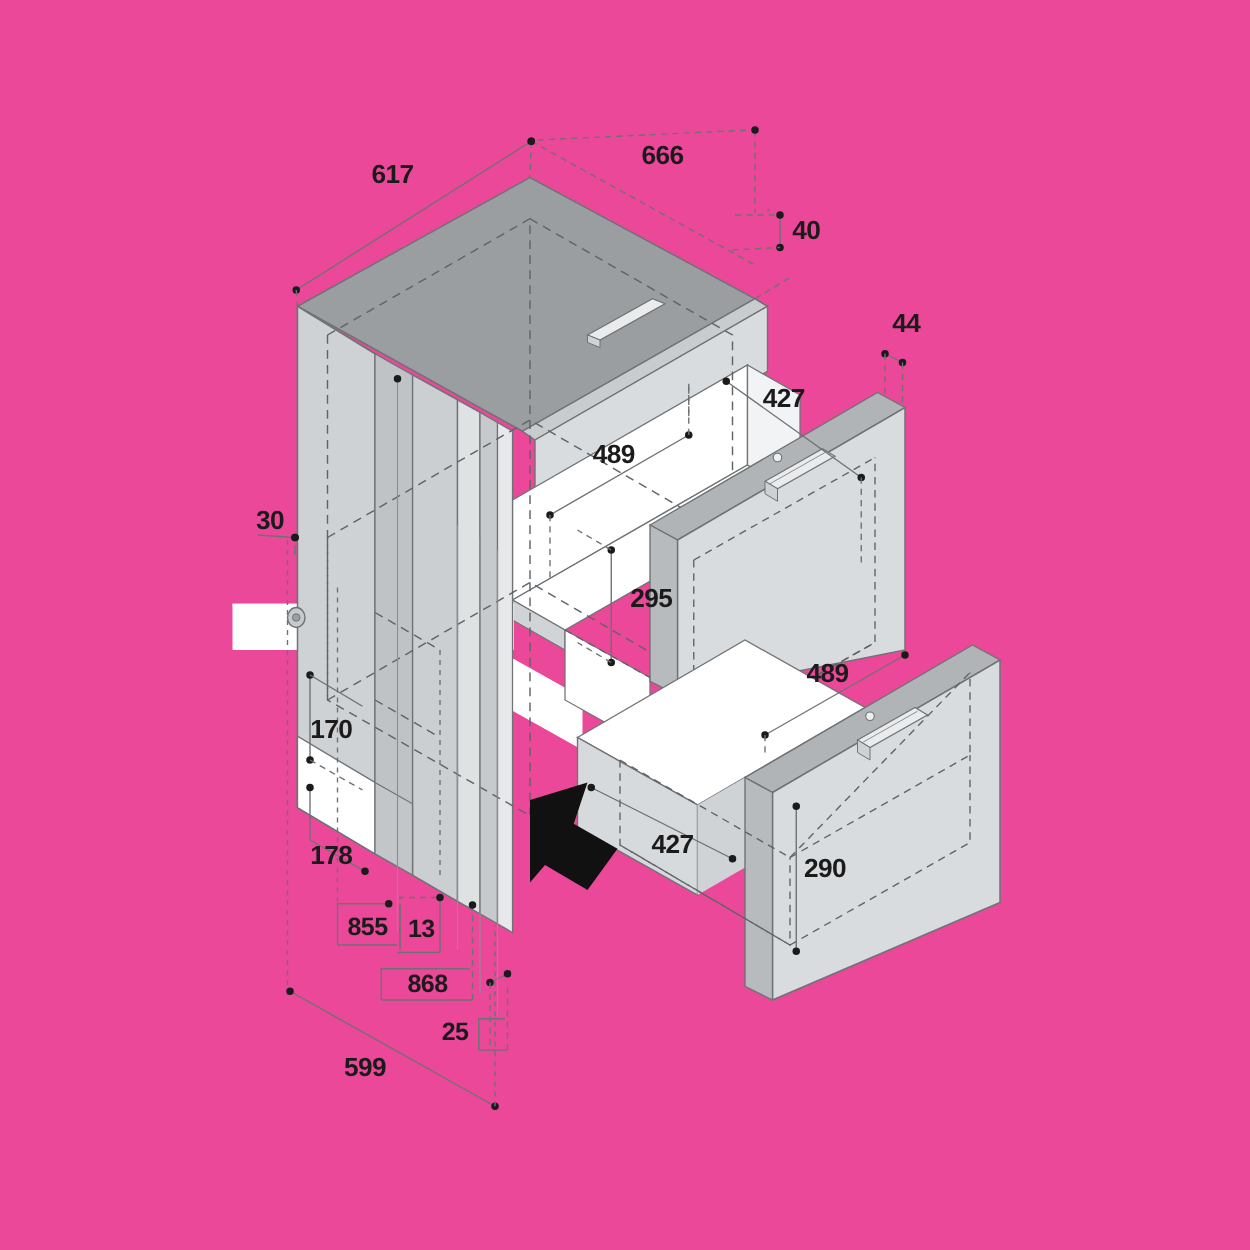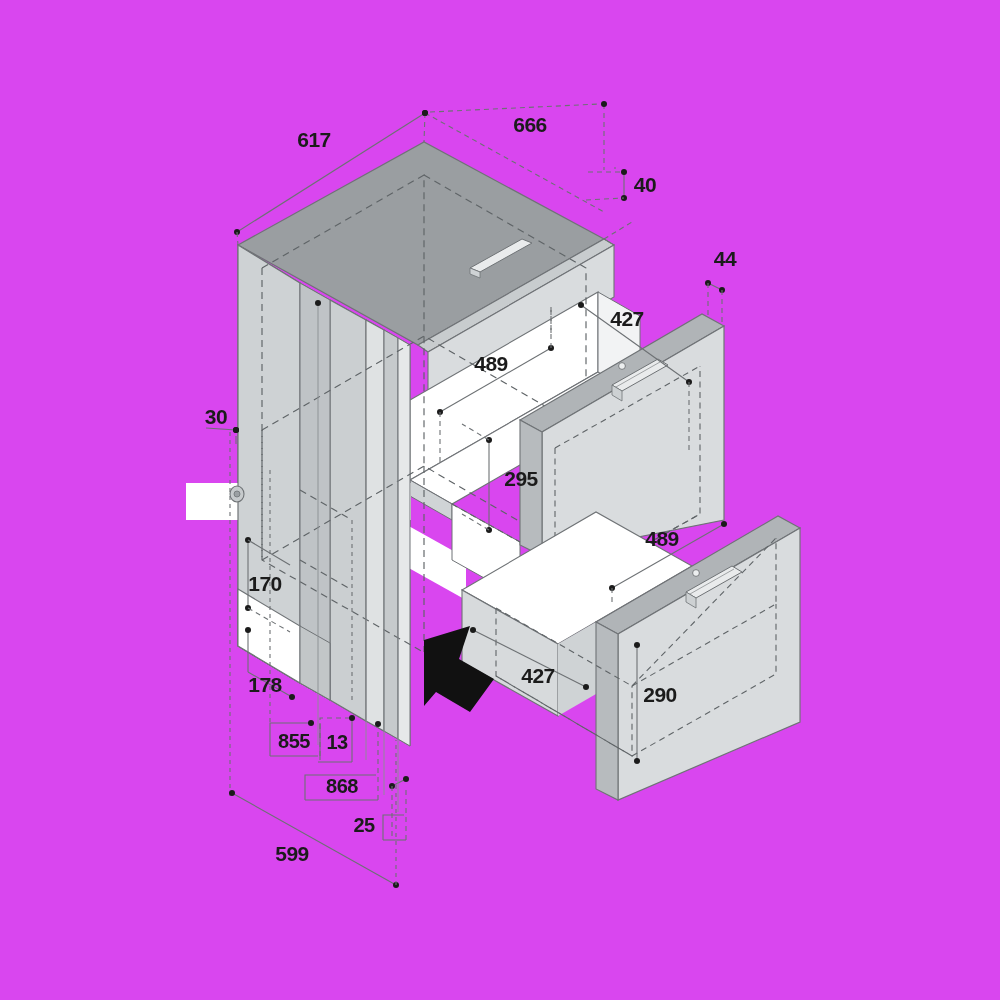--- a/index.html
+++ b/index.html
@@ -5,7 +5,7 @@
   html,body{margin:0;padding:0;background:#ffffff;}
   body{width:1000px;height:1000px;overflow:hidden;
        font-family:"Liberation Sans", sans-serif;}
-  #stage{position:relative;width:1000px;height:1000px;background:#d946ef;}
+  #stage{position:relative;width:1000px;height:1000px;background:#ec4899;}
   svg#drawing{position:absolute;left:0;top:0;width:1000px;height:1000px;display:block;}
   .dimtext{font-family:"Liberation Sans", sans-serif;font-weight:700;
            font-size:21px;fill:#1b1b1b;letter-spacing:-0.5px;

